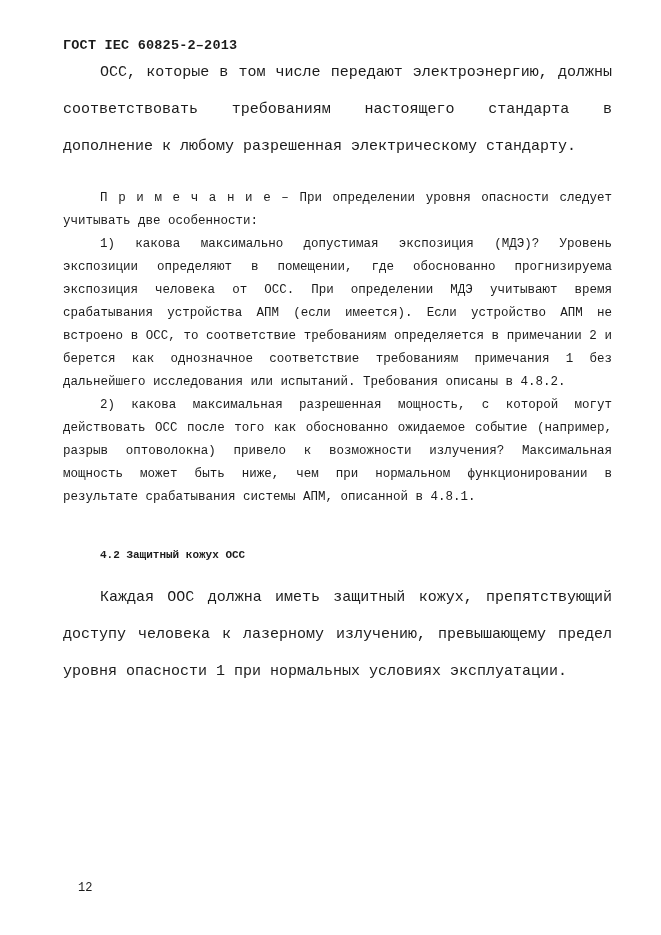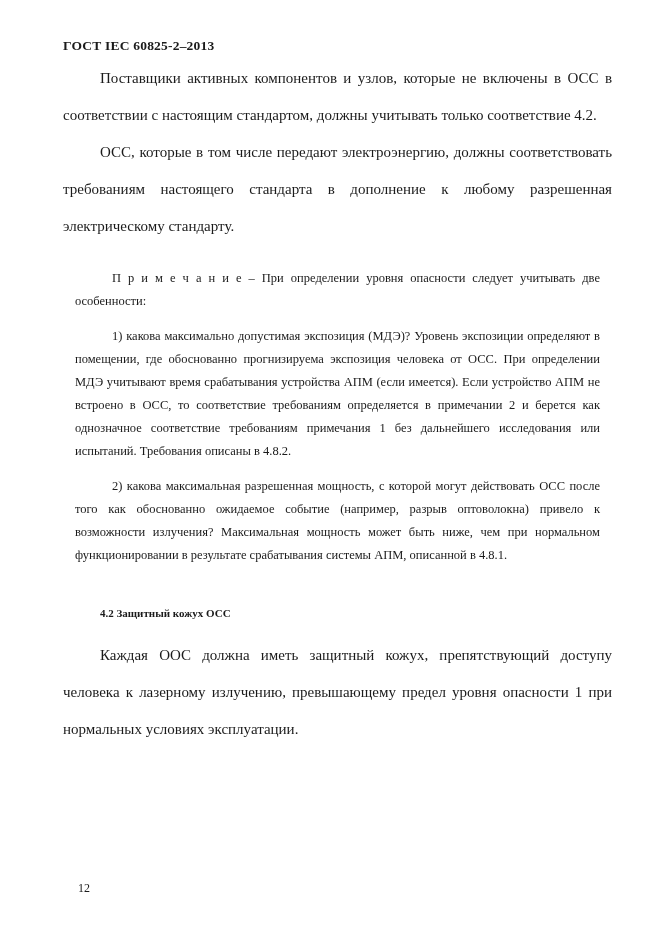--- a/index.html
+++ b/index.html
@@ -14,7 +14,7 @@
     background: #ffffff;
     box-sizing: border-box;
     padding: 38px 49px 0 63px;
-    font-family: Liberation Serif, serif;
+    font-family: Liberation Mono, monospace;
     color: #1b1b1b;
     overflow: hidden;
   }

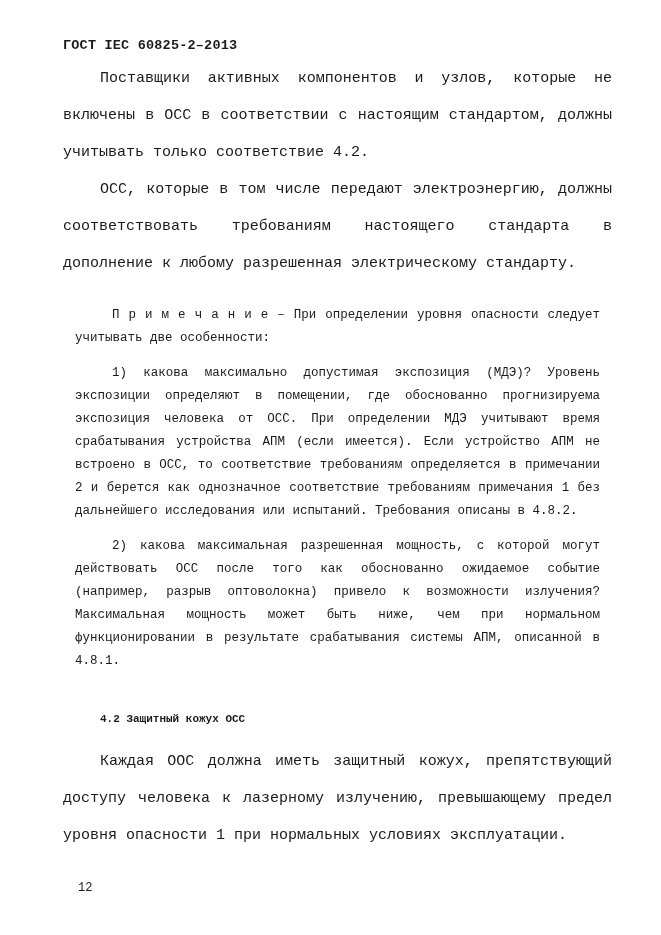--- a/index.html
+++ b/index.html
@@ -69,7 +69,6 @@
 
   <div class="doc-header">ГОСТ IEC 60825-2–2013</div>
 
-  <p class="body-para para-first">Поставщики активных компонентов и узлов, которые не включены в ОСС в соответствии с настоящим стандартом, должны учитывать только соответствие 4.2.</p>
 
   <p class="body-para">ОСС, которые в том числе передают электроэнергию, должны соответствовать требованиям настоящего стандарта в дополнение к любому разрешенная электрическому стандарту.</p>
 

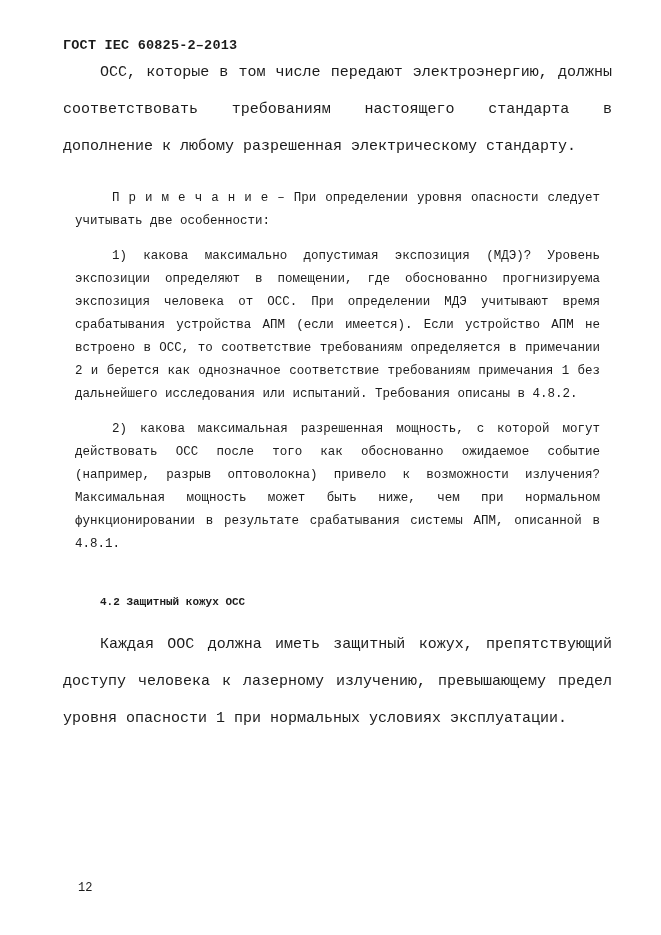--- a/index.html
+++ b/index.html
@@ -38,7 +38,7 @@
     margin-top: 22px;
   }
   .note-para {
-    margin: 12px;
+    margin: 0;
     font-size: 12.5px;
     line-height: 23px;
     text-align: justify;

